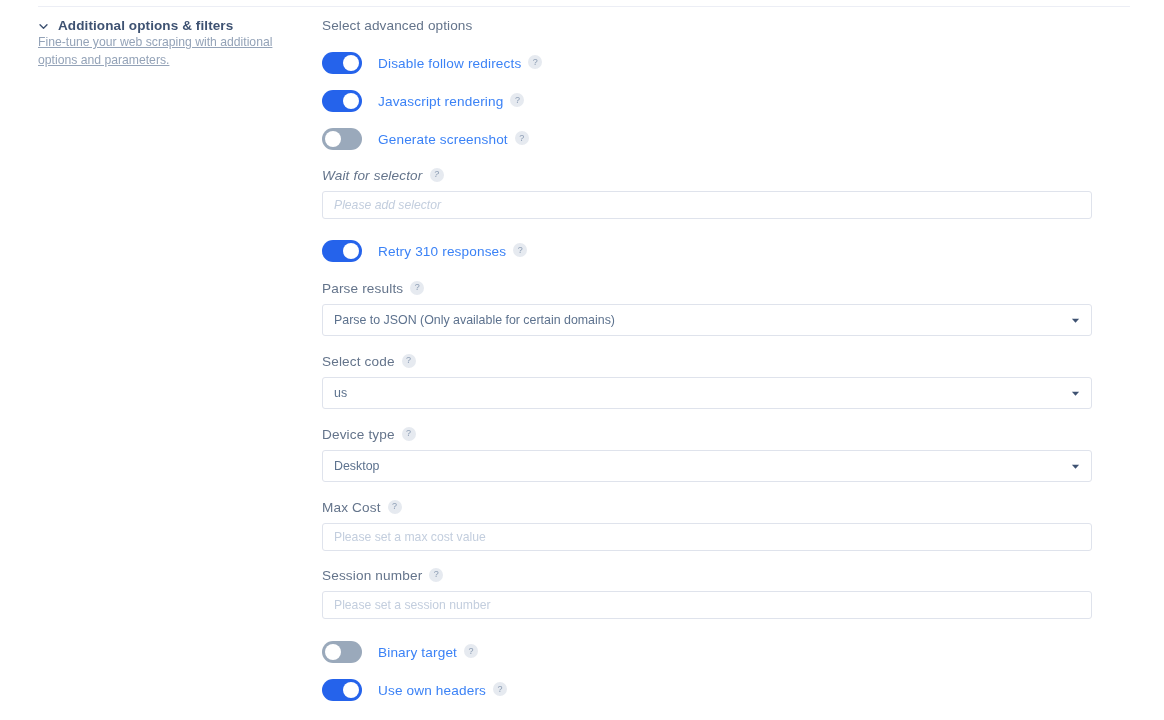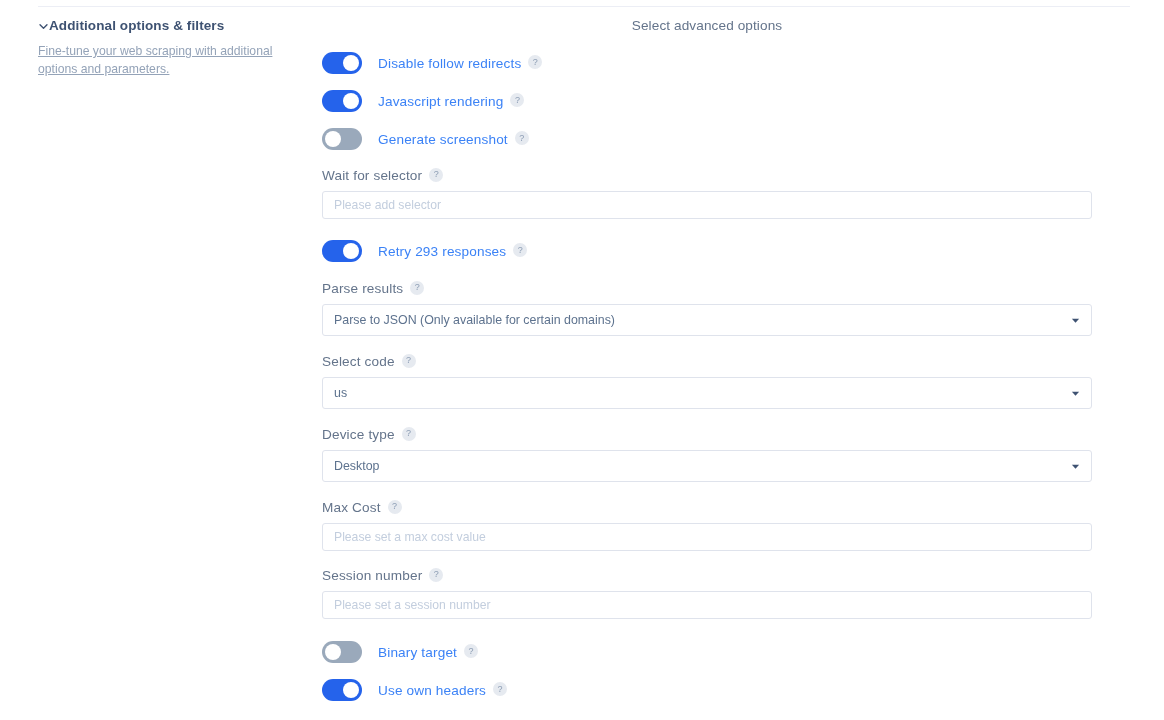--- a/index.html
+++ b/index.html
@@ -53,7 +53,7 @@
   .section-head {
     display: flex;
     align-items: center;
-    margin-bottom: 9px;
+    gap: 9px;
   }
   .chevron {
     width: 11px;

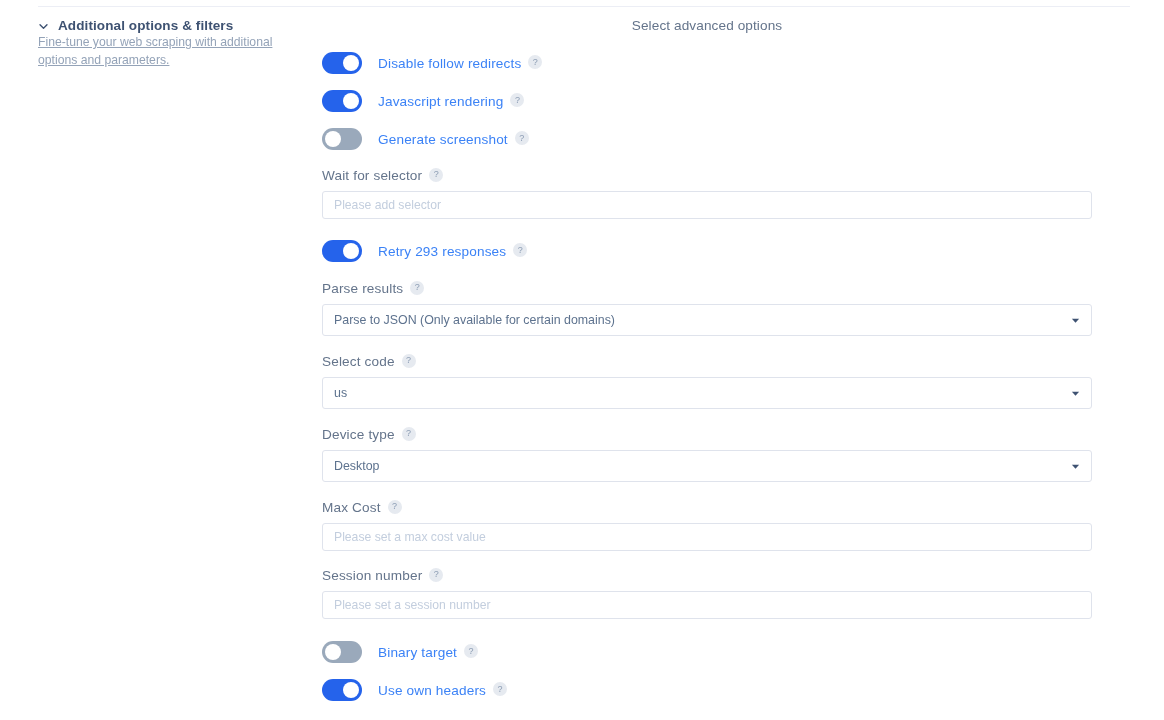--- a/index.html
+++ b/index.html
@@ -83,7 +83,6 @@
     flex: 1 1 auto;
     padding-left: 0px;
     padding-right: 34px;
-    text-align: center;
   }
   .main-inner { width: 770px; }
 

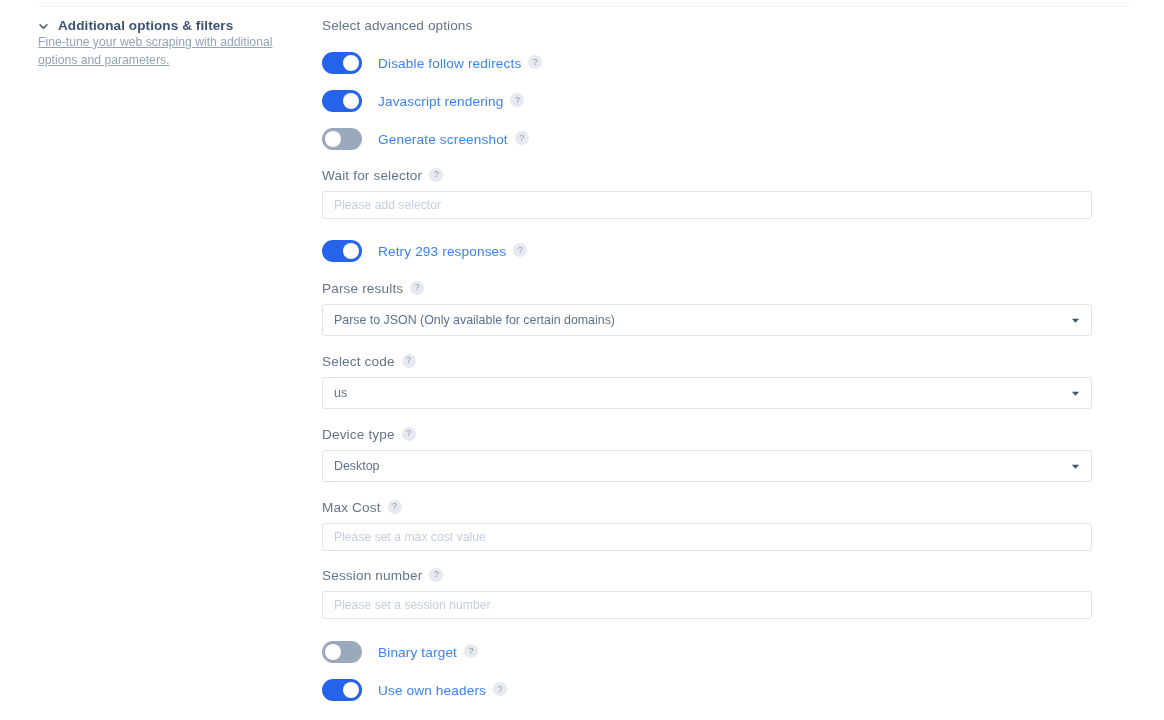--- a/index.html
+++ b/index.html
@@ -248,7 +248,7 @@
           <span class="help">?</span>
         </div>
 
-        <div class="field" style="margin-top:17px;">
+        <div class="field" style="margin-top:17px;font-style:italic;">
           <div class="field-label">
             <span>Wait for selector</span>
             <span class="help">?</span>

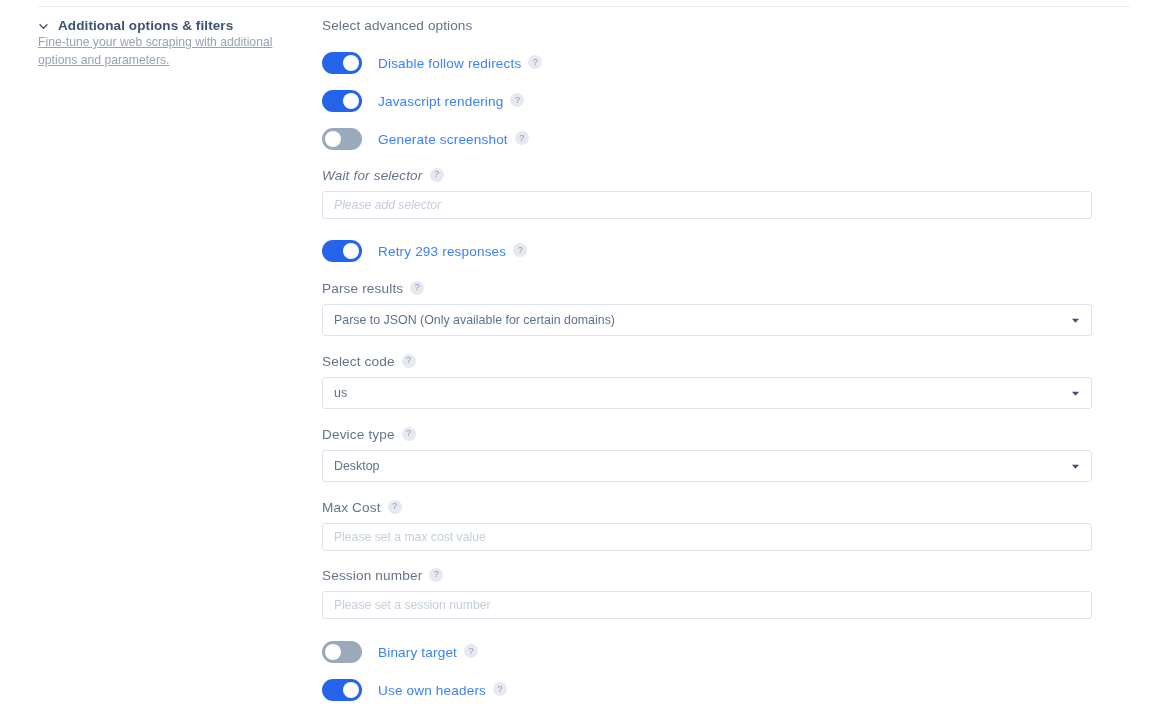--- a/index.html
+++ b/index.html
@@ -262,7 +262,7 @@
           <div class="switch on">
             <div class="knob"></div>
           </div>
-          <span class="toggle-label">Retry 293 responses</span>
+          <span class="toggle-label">Retry 310 responses</span>
           <span class="help">?</span>
         </div>
 

